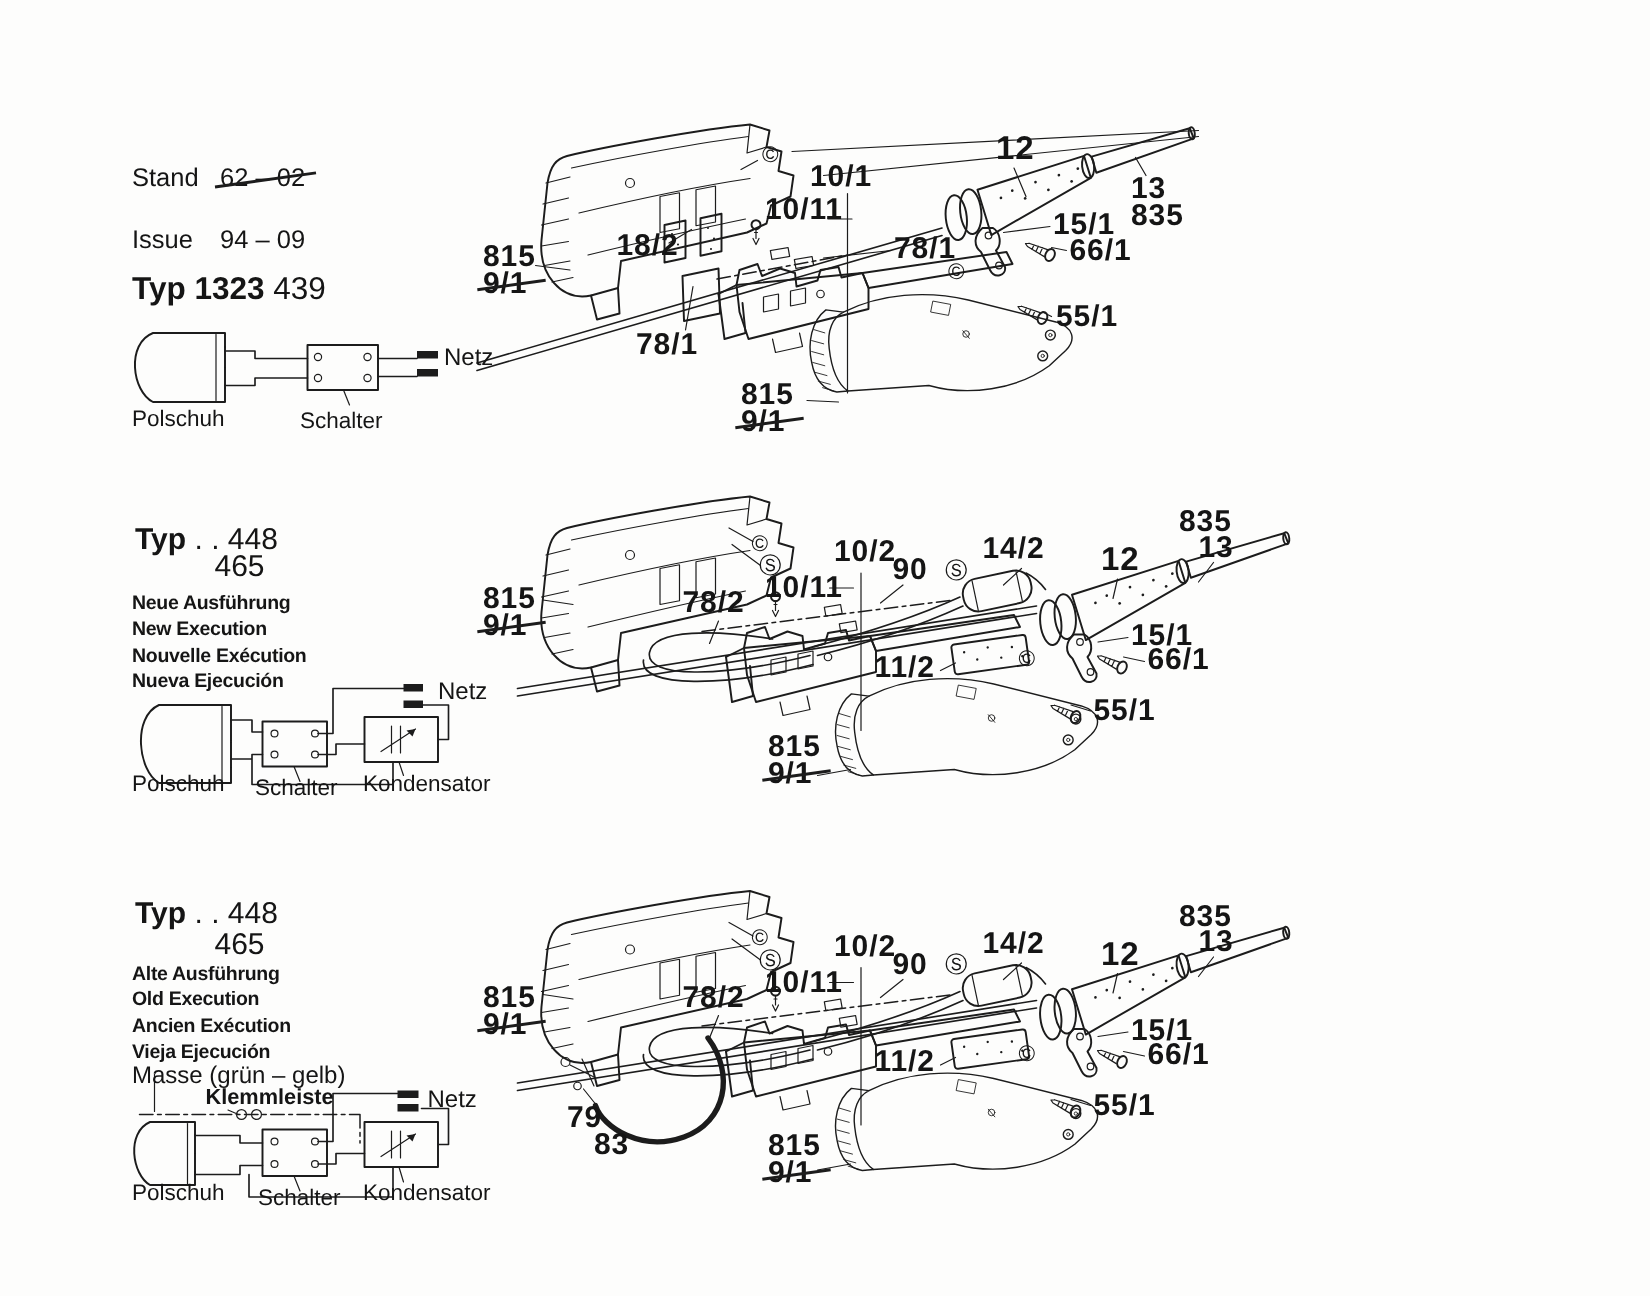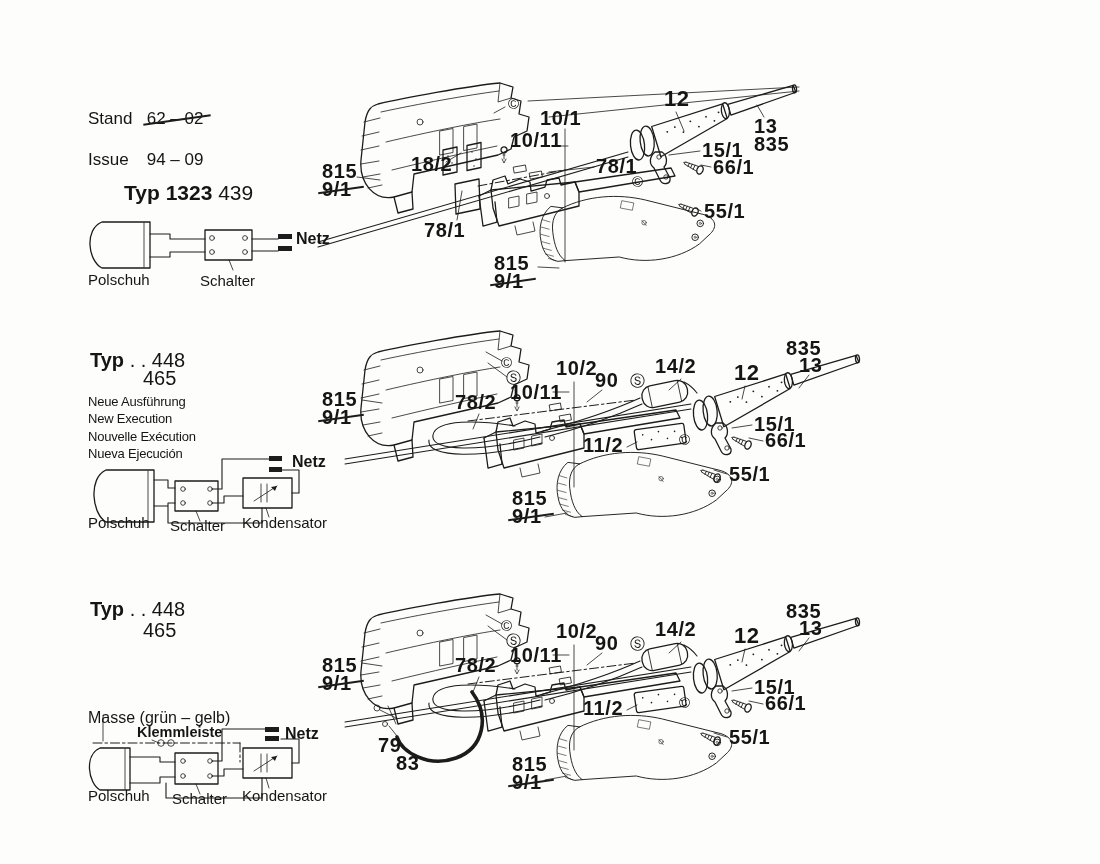--- a/index.html
+++ b/index.html
@@ -254,7 +254,7 @@
     <span>94 – 09</span>
   </div>
 
-  <div class="abs subtype" style="left:88px;top:181px;margin-left:36px;">
+  <div class="abs subtype" style="left:88px;top:181px;">
     <span class="b">Typ</span>
     <span class="b">1323</span>
     <span>439</span>

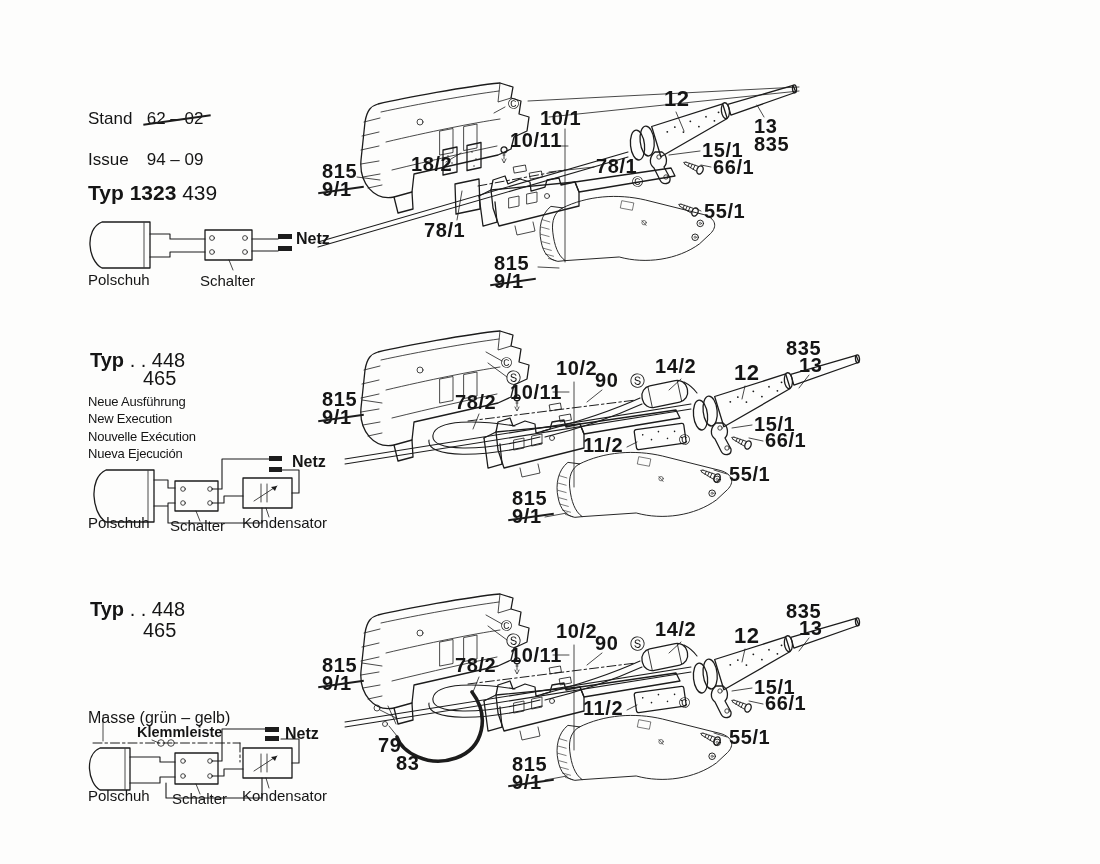--- a/index.html
+++ b/index.html
@@ -32,7 +32,7 @@
   .part-lg{font-size:22px;text-align:right;}
   .circ{font-size:15px;font-weight:400;line-height:15px;letter-spacing:0;}
   .wire{font-size:15px;font-weight:400;letter-spacing:0;line-height:16px;}
-  .wireb{font-size:16px;font-weight:bold;letter-spacing:0;line-height:16px;}
+  .wireb{font-size:16px;font-weight:normal;letter-spacing:0;line-height:16px;}
   .ground{font-size:16px;font-weight:400;letter-spacing:0;line-height:16px;}
   .terminal{font-size:14.5px;font-weight:bold;letter-spacing:0;line-height:15px;}
 </style>

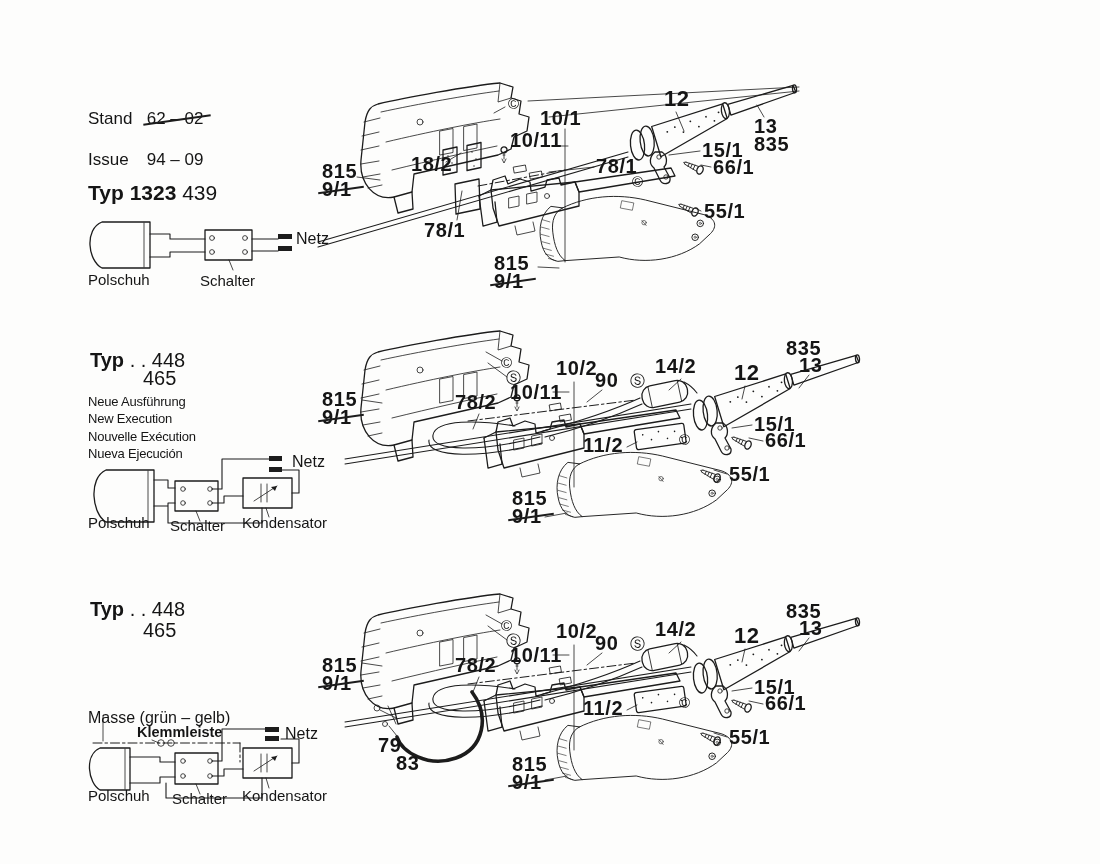--- a/index.html
+++ b/index.html
@@ -20,7 +20,7 @@
   .subtype{font-size:21px;}
   .typ448{font-size:20px;}
   .num465{font-size:20px;}
-  .execs{font-size:13px;font-weight:normal;line-height:17.4px;letter-spacing:-.2px;}
+  .execs{font-size:13px;font-weight:bold;line-height:17.4px;letter-spacing:-.2px;}
   .footer{font-size:13.5px;line-height:15.1px;}
   .struck{position:relative;display:inline-block;}
   .struck::after{content:"";position:absolute;left:-4px;right:-7px;top:50%;height:2px;

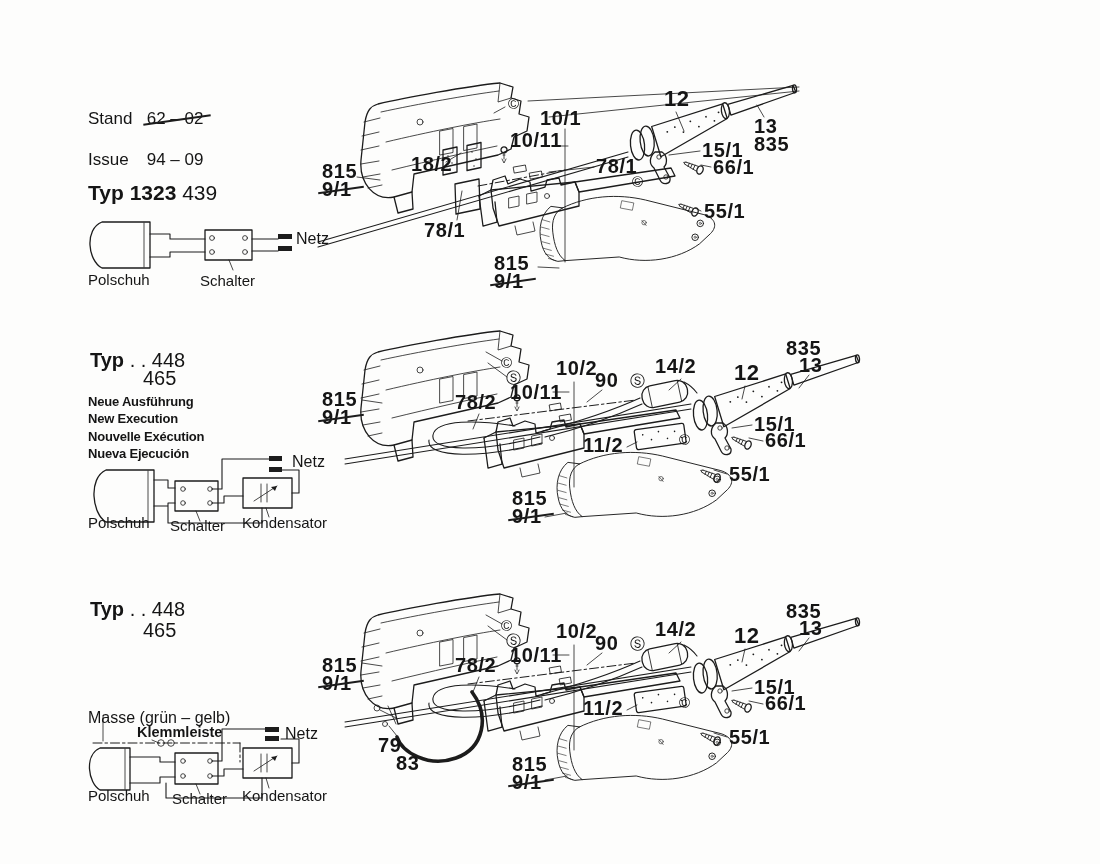--- a/index.html
+++ b/index.html
@@ -277,6 +277,12 @@
     <span>. . 448</span>
   </div>
   <div class="abs num465" style="left:143px;top:619px;">465</div>
+  <div class="abs execs" style="left:88px;top:640px;">
+    <div>Alte Ausführung</div>
+    <div>Old Execution</div>
+    <div>Ancien Exécution</div>
+    <div>Vieja Ejecución</div>
+  </div>
 
 
   <div id="callout-layer">

